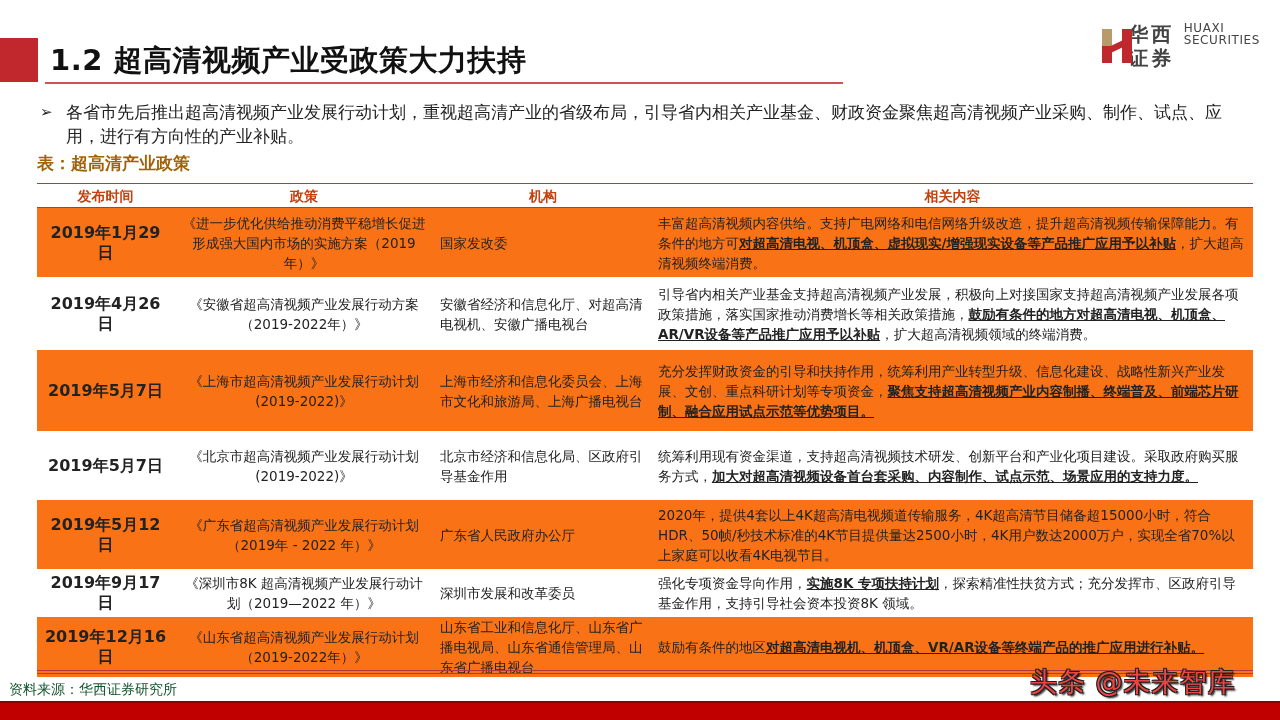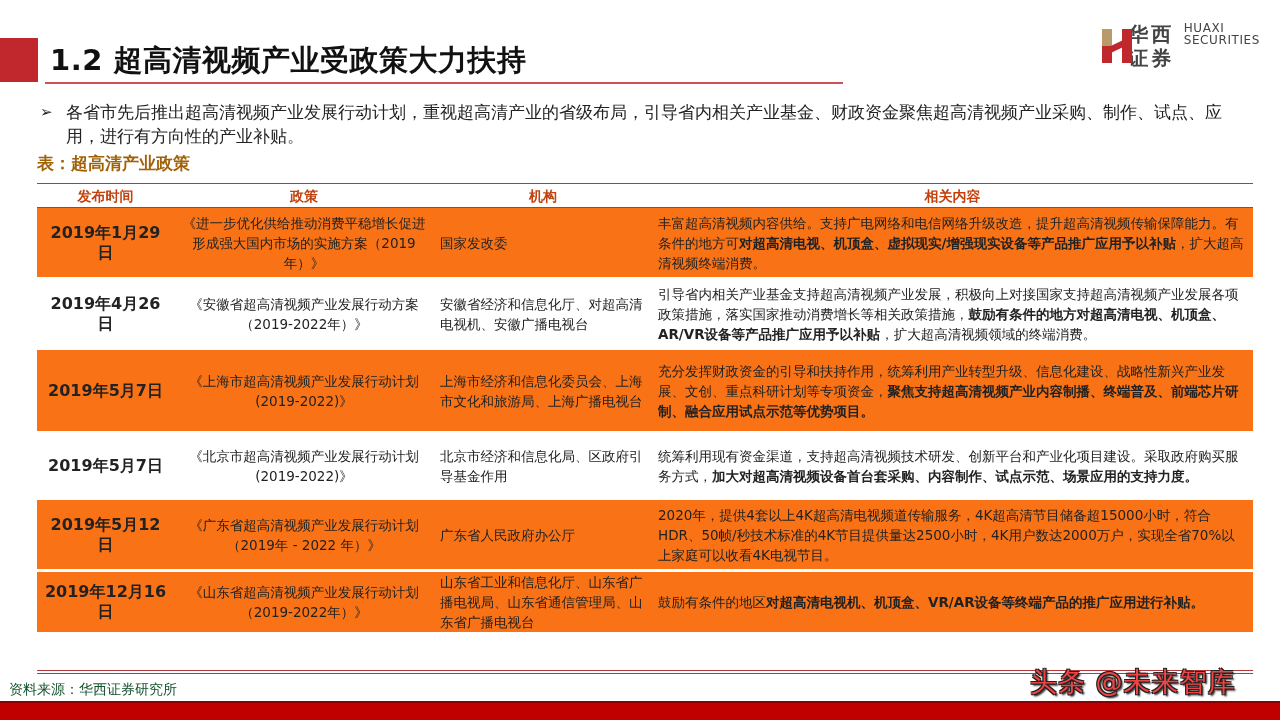--- a/index.html
+++ b/index.html
@@ -32,7 +32,7 @@
   .col-policy { width: 260px; text-align: center; }
   .col-org { width: 218px; text-align: left; }
   .col-content { text-align: left; }
-  .col-content b { font-weight: bold; }
+  .col-content b { font-weight: bold; text-decoration: underline; }
   .table-bottom { position: absolute; left: 37px; top: 670px; width: 1216px; height: 4px; border-top: 1.5px solid #b33a3a; border-bottom: 1.5px solid #b33a3a; }
 
   .source { position: absolute; left: 9px; top: 681px; font-size: 14px; color: #14532d; }

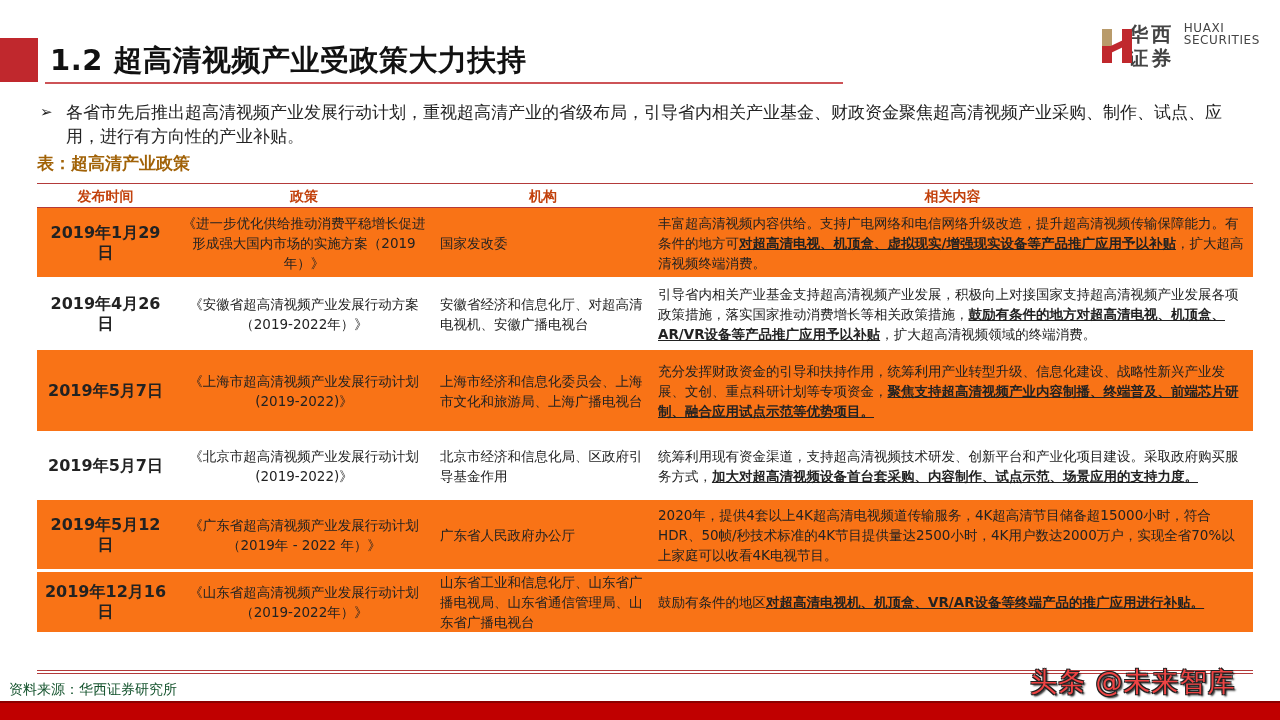--- a/index.html
+++ b/index.html
@@ -107,6 +107,12 @@
       <td class="col-org">广东省人民政府办公厅</td>
       <td class="col-content"><span>2020年，提供4套以上4K超高清电视频道传输服务，4K超高清节目储备超15000小时，符合HDR、50帧/秒技术标准的4K节目提供量达2500小时，4K用户数达2000万户，实现全省70%以上家庭可以收看4K电视节目。</span><b></b><span></span></td>
     </tr>
+    <tr style="height:45px">
+      <td class="col-date">2019年9月17日</td>
+      <td class="col-policy">《深圳市8K 超高清视频产业发展行动计划（2019—2022 年）》</td>
+      <td class="col-org">深圳市发展和改革委员</td>
+      <td class="col-content"><span>强化专项资金导向作用，</span><b>实施8K 专项扶持计划</b><span>，探索精准性扶贫方式；充分发挥市、区政府引导基金作用，支持引导社会资本投资8K 领域。</span></td>
+    </tr>
     <tr class="shade" style="height:60px">
       <td class="col-date">2019年12月16日</td>
       <td class="col-policy">《山东省超高清视频产业发展行动计划（2019-2022年）》</td>

